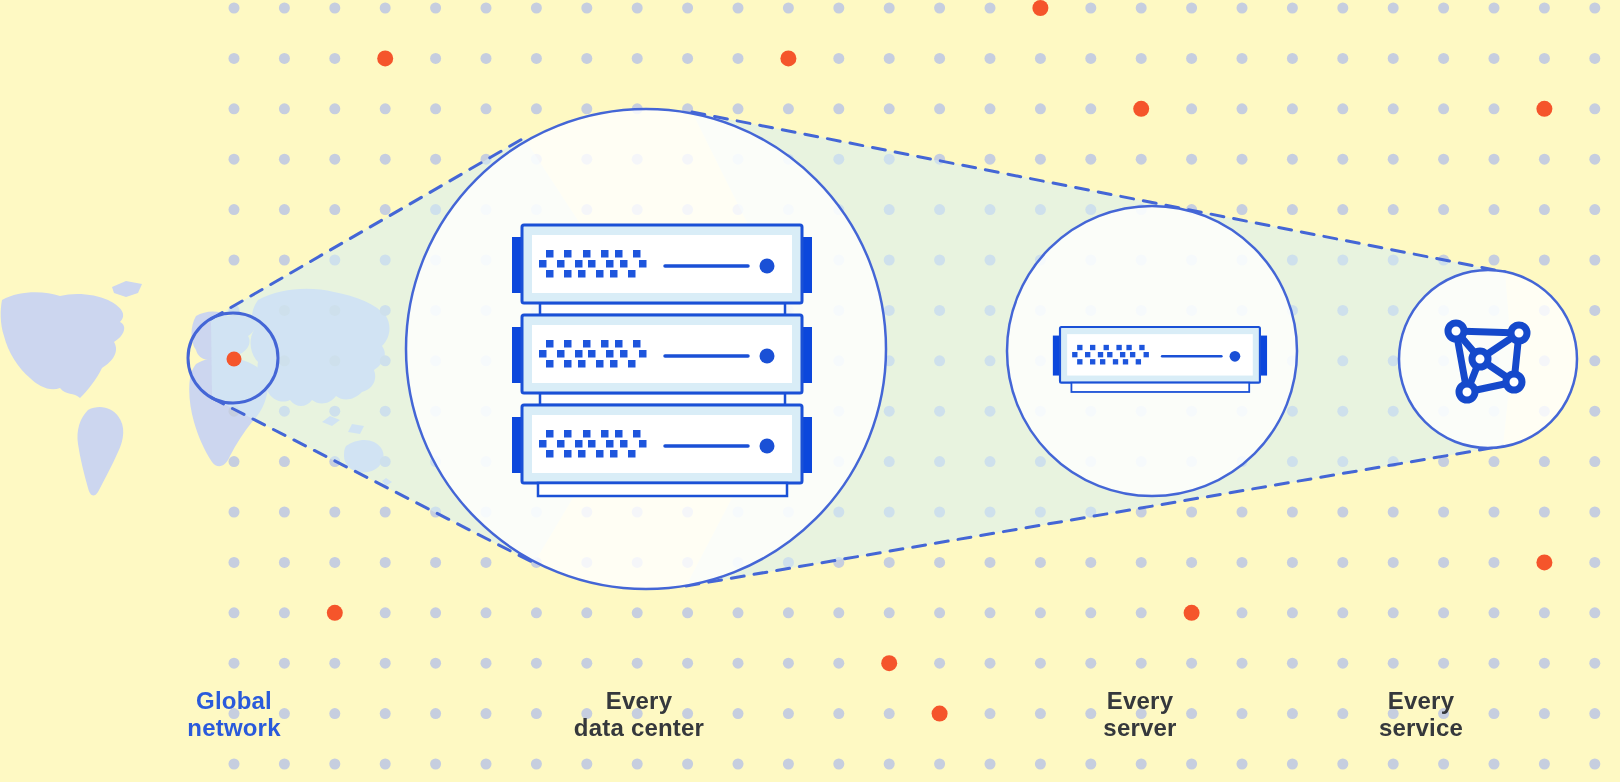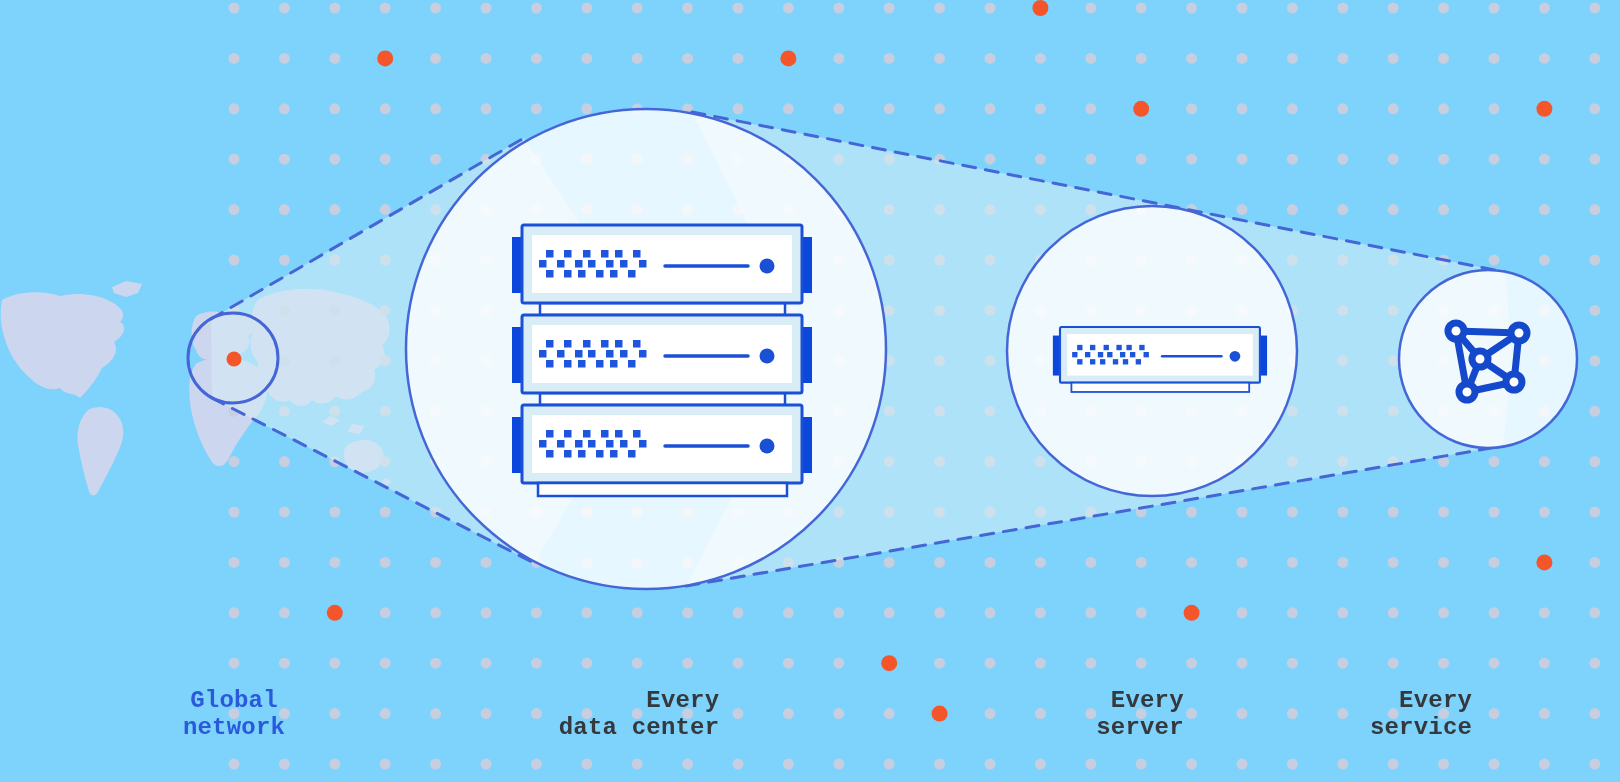--- a/index.html
+++ b/index.html
@@ -3,8 +3,8 @@
 <meta charset="utf-8">
 <style>
   html,body{margin:0;padding:0;background:#fff;}
-  #stage{position:relative;width:1620px;height:782px;background:#7dd3fc;overflow:hidden;
-         font-family:Liberation Mono, monospace;}
+  #stage{position:relative;width:1620px;height:782px;background:#fef9c3;overflow:hidden;
+         font-family:Liberation Sans, sans-serif;}
   svg{position:absolute;left:0;top:0;}
   
   .map path{fill:var(--map-fill);}

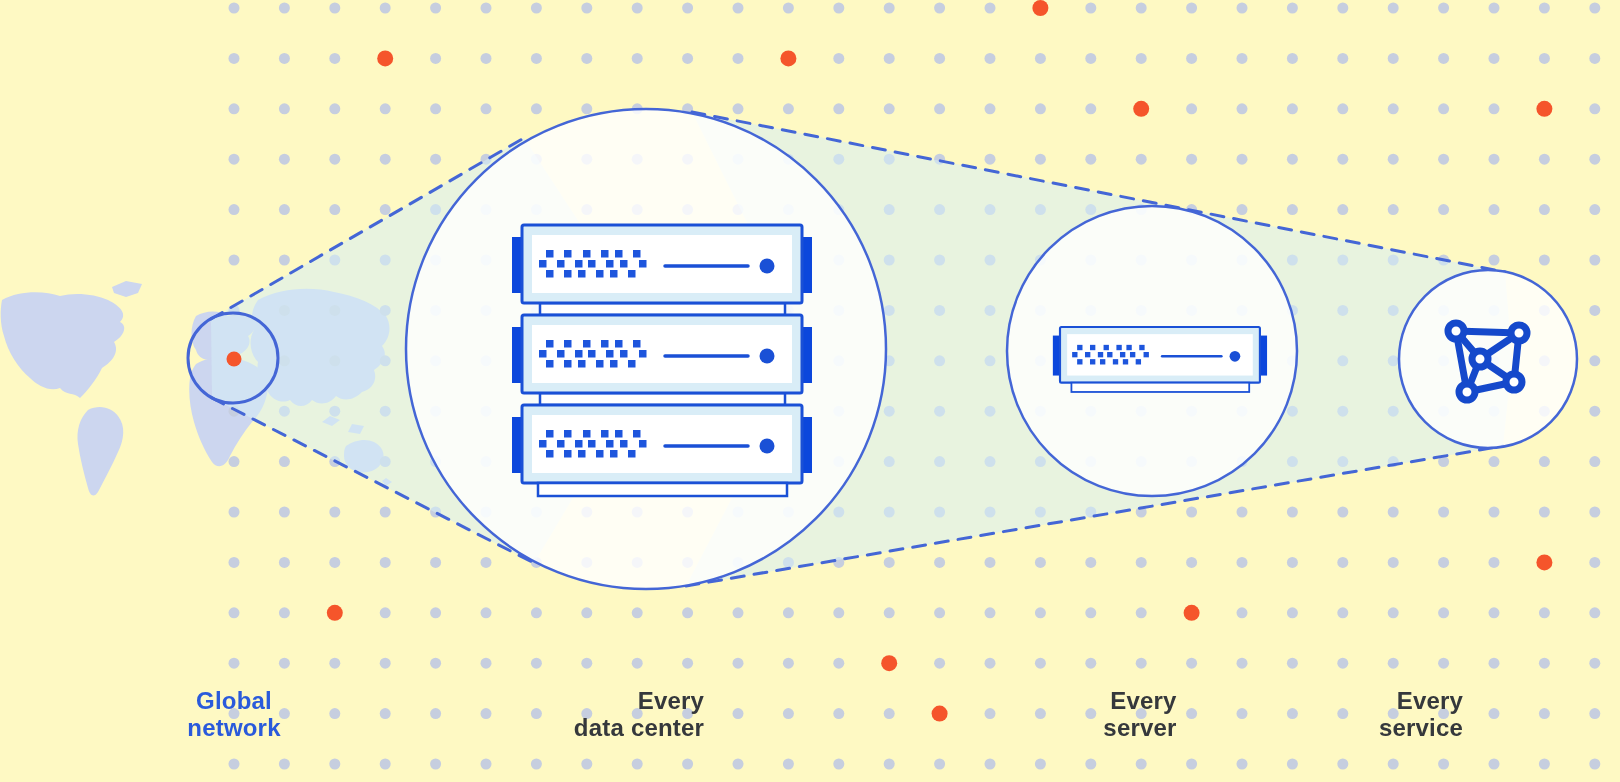--- a/index.html
+++ b/index.html
@@ -32,7 +32,7 @@
            white-space:pre-line;font-weight:700;font-size:24px;line-height:26.5px;
            letter-spacing:.2px;}
   .cap-blue{color:var(--label-blue);}
-  .cap-dark{color:var(--label-dark);text-align:right;}
+  .cap-dark{color:var(--label-dark);}
 </style>
 </head>
 <body>

